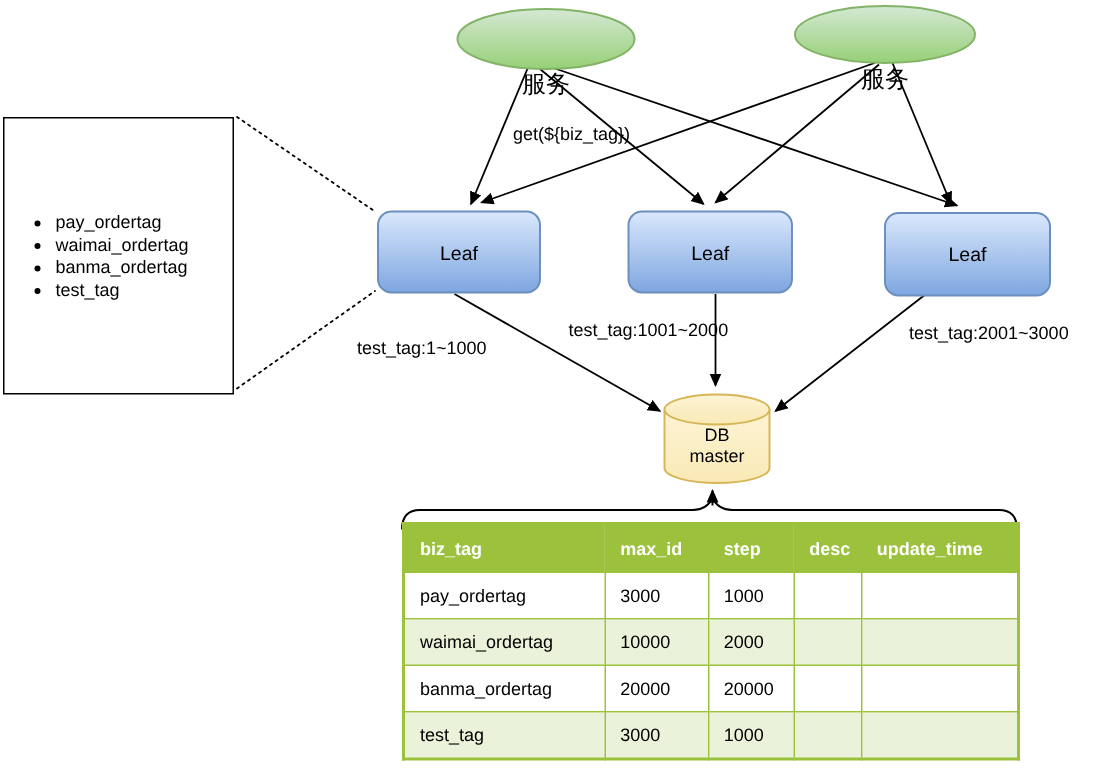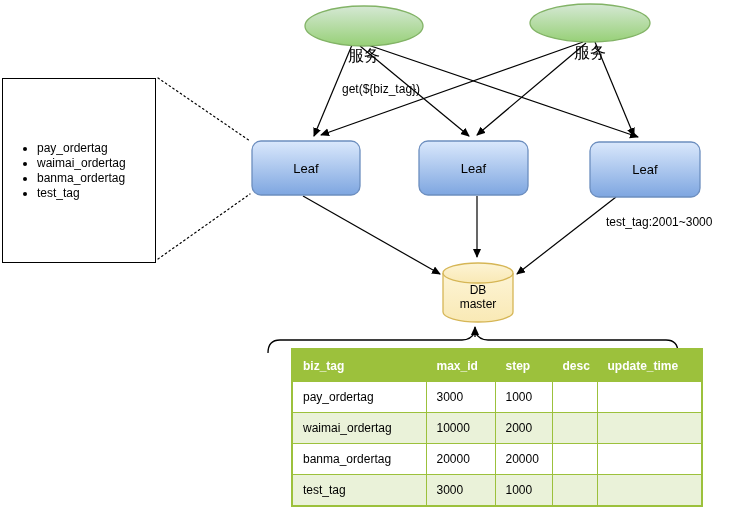--- a/index.html
+++ b/index.html
@@ -121,6 +121,7 @@
   </div>
 
   <div class="abs edge-label" style="left:342px;top:82px;width:140px;">get(${biz_tag})</div>
+  <div class="abs edge-label" style="left:379px;top:213px;width:140px;">test_tag:1001~2000</div>
   <div class="abs edge-label" style="left:606px;top:215px;width:140px;">test_tag:2001~3000</div>
 
   <table class="seg-table">

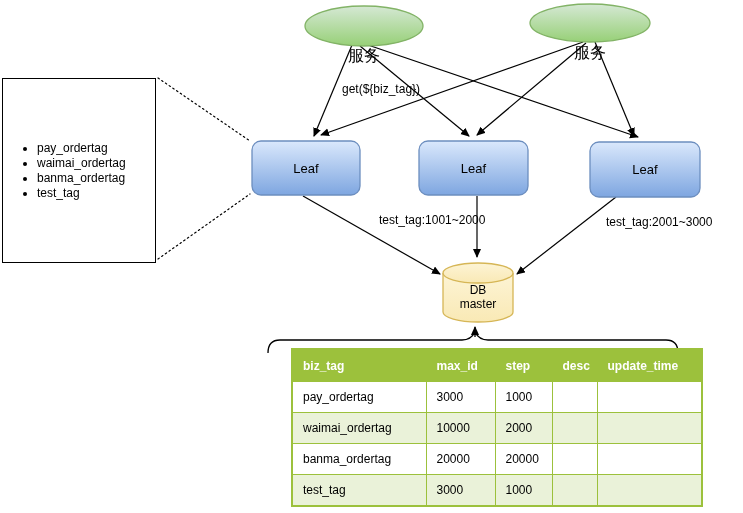--- a/index.html
+++ b/index.html
@@ -121,6 +121,7 @@
   </div>
 
   <div class="abs edge-label" style="left:342px;top:82px;width:140px;">get(${biz_tag})</div>
+  <div class="abs edge-label" style="left:238px;top:225px;width:140px;">test_tag:1~1000</div>
   <div class="abs edge-label" style="left:379px;top:213px;width:140px;">test_tag:1001~2000</div>
   <div class="abs edge-label" style="left:606px;top:215px;width:140px;">test_tag:2001~3000</div>
 

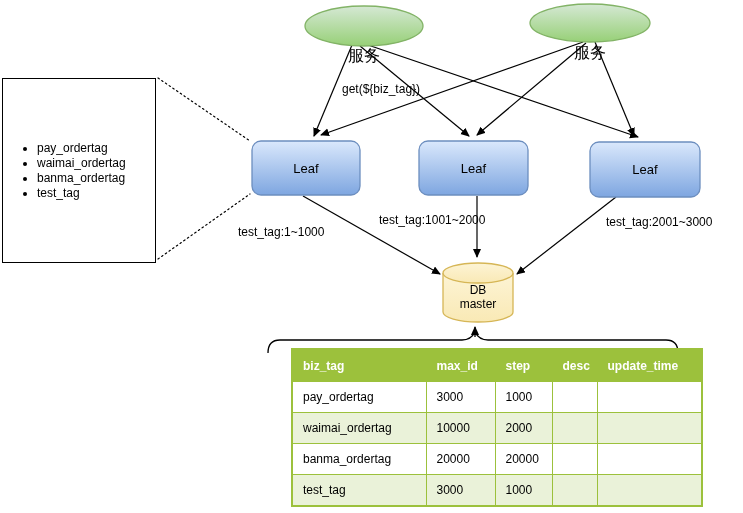--- a/index.html
+++ b/index.html
@@ -25,7 +25,6 @@
     position:absolute;left:268px;top:348px;width:410px;
     border-collapse:collapse;table-layout:fixed;font-size:12px;
     border:2px solid #9cc13c;
-    margin-left:23px;
   }
   .seg-table th{
     background:#9cc13c;color:#fff;font-weight:bold;text-align:left;

